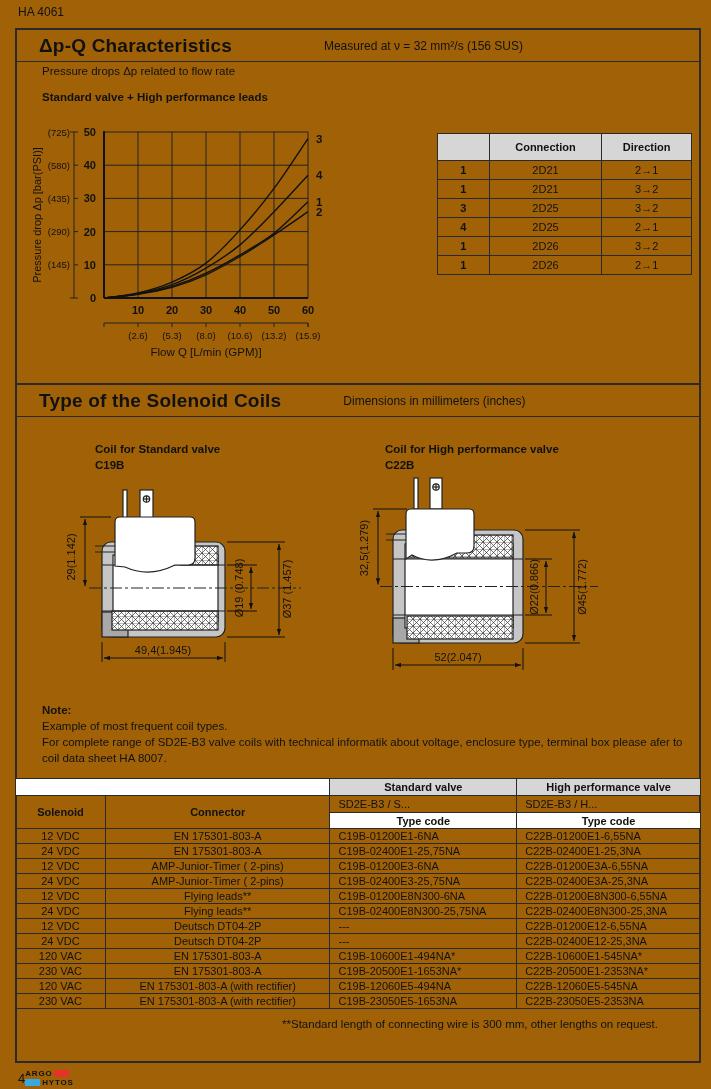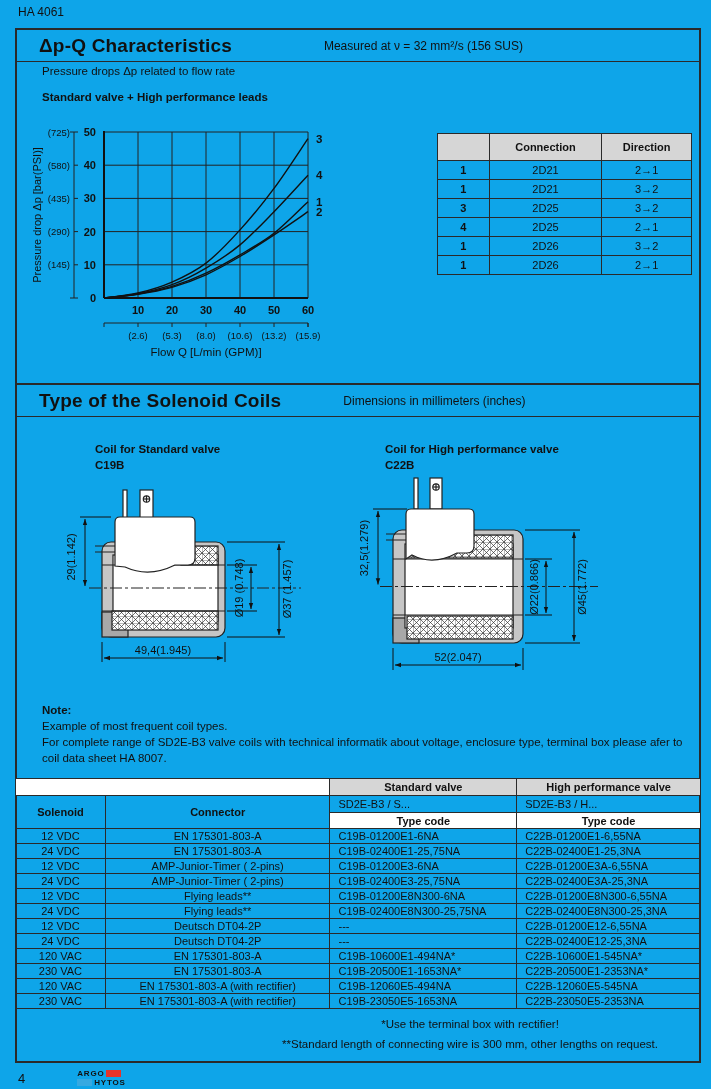--- a/index.html
+++ b/index.html
@@ -5,7 +5,7 @@
   * { margin:0; padding:0; box-sizing:border-box; }
   html,body { background:#fff; }
   .page {
-    position:relative; width:711px; height:1089px; background:#0ea5e9;
+    position:relative; width:711px; height:1089px; background:#a16207;
     font-family:"Liberation Sans", sans-serif; color:#111; overflow:hidden;
   }
   .doc-number { position:absolute; left:18px; top:5px; font-size:12px; }

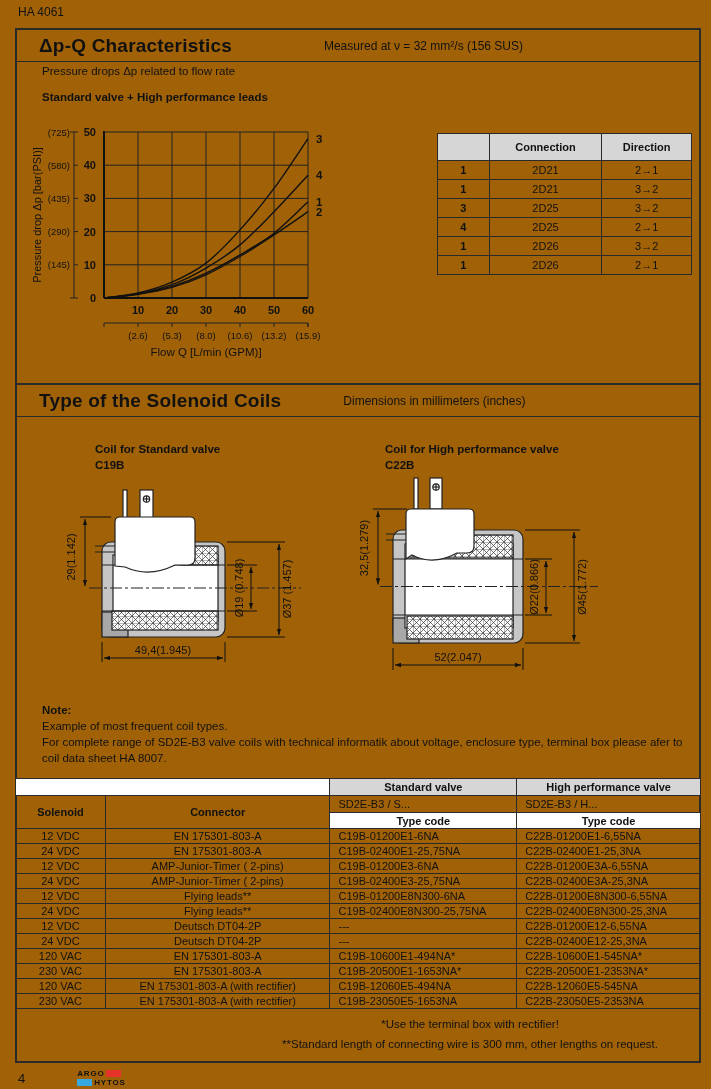--- a/index.html
+++ b/index.html
@@ -390,7 +390,6 @@
   </table>
 
   <div class="footnotes">
-    <div>*Use the terminal box with rectifier!</div>
     <div>**Standard length of connecting wire is 300 mm, other lengths on request.</div>
   </div>
 

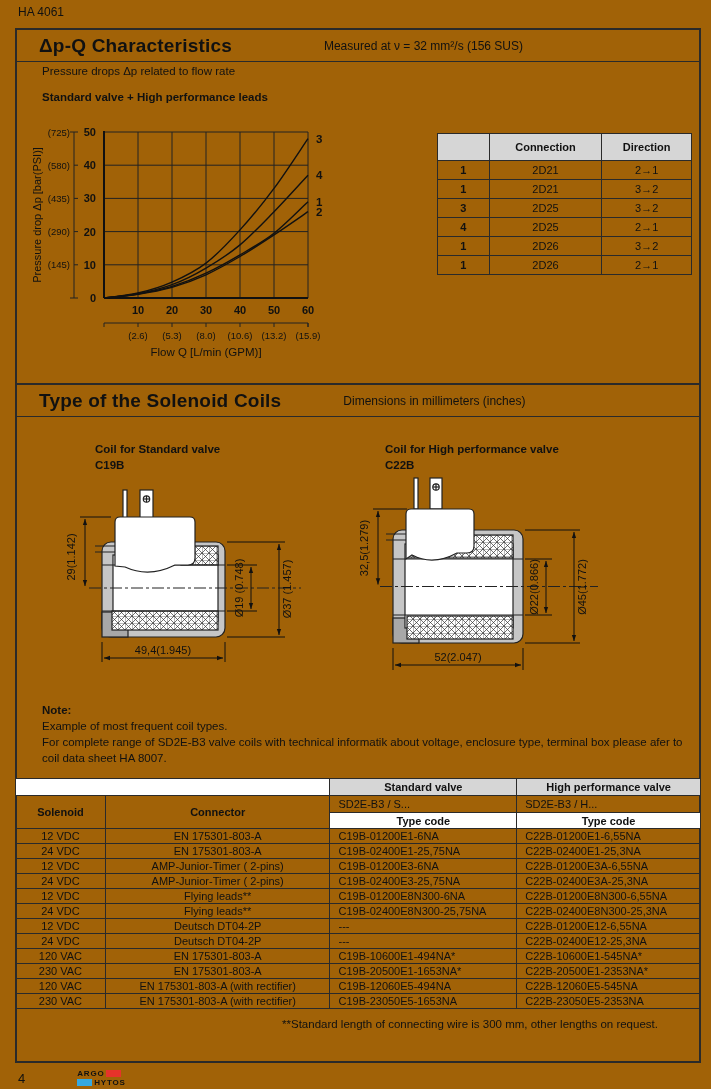--- a/index.html
+++ b/index.html
@@ -50,7 +50,7 @@
   .footnotes { position:absolute; left:240px; top:1014px; width:460px; text-align:center; font-size:11.5px; line-height:20px; }
   .footer { position:absolute; left:18px; top:1069px; display:flex; align-items:center; }
   .page-number { font-size:13px; }
-  .logo { margin-left:52px; display:flex; flex-direction:column; line-height:8px; }
+  .logo { display:flex; flex-direction:column; line-height:8px; }
   .logo-row { display:flex; align-items:center; height:9px; }
   .logo-argo, .logo-hytos { font-size:8px; font-weight:bold; letter-spacing:0.8px; color:#111; }
   .logo-sq { width:15px; height:7px; display:inline-block; }

